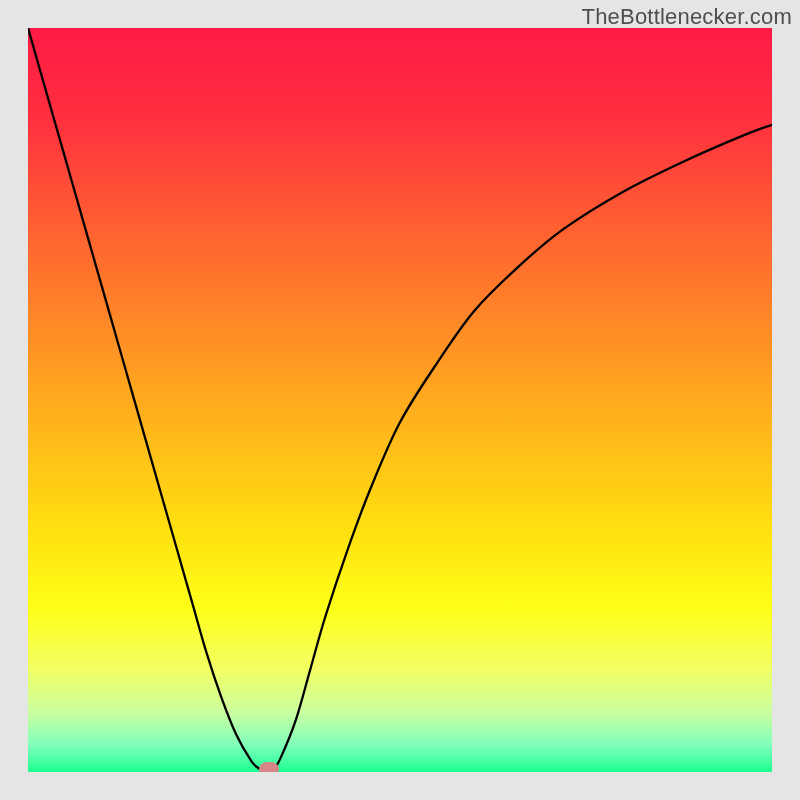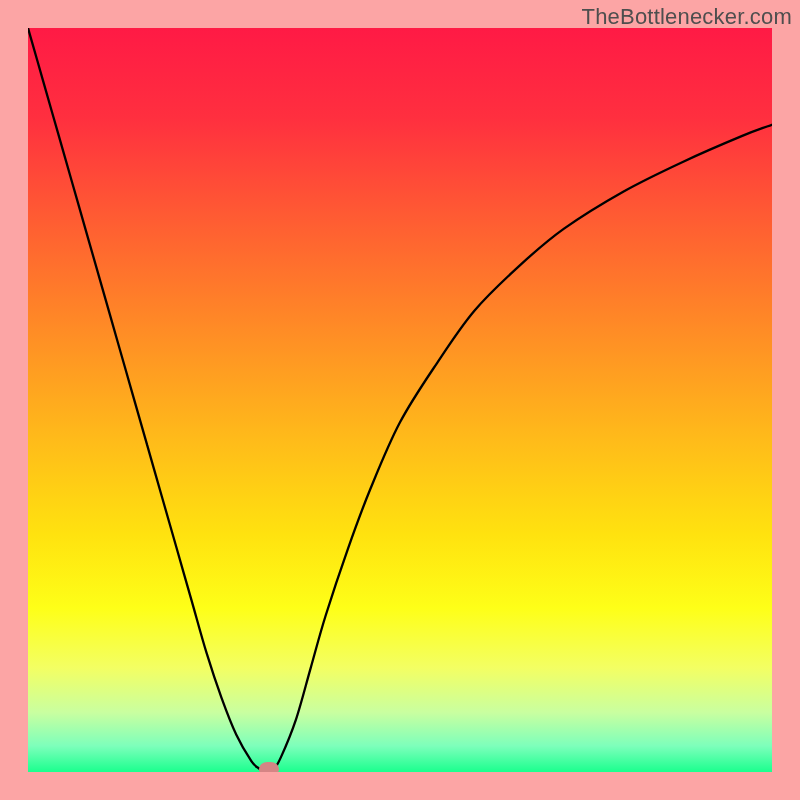--- a/index.html
+++ b/index.html
@@ -14,7 +14,7 @@
   .frame {
     position: absolute;
     inset: 0;
-    background: #fca5a5;
+    background: #e5e5e5;
   }
   .plot-area {
     position: absolute;

